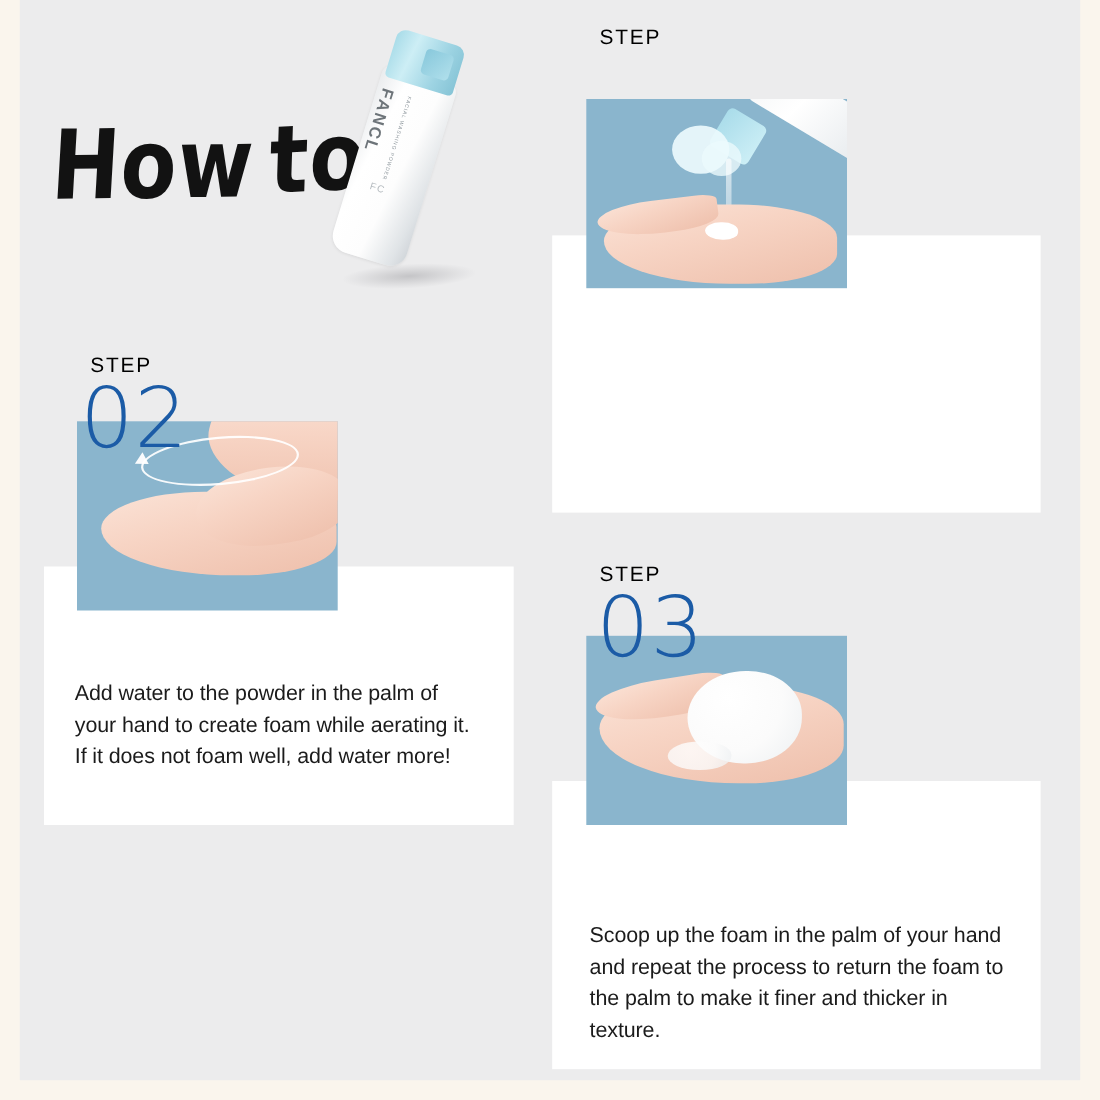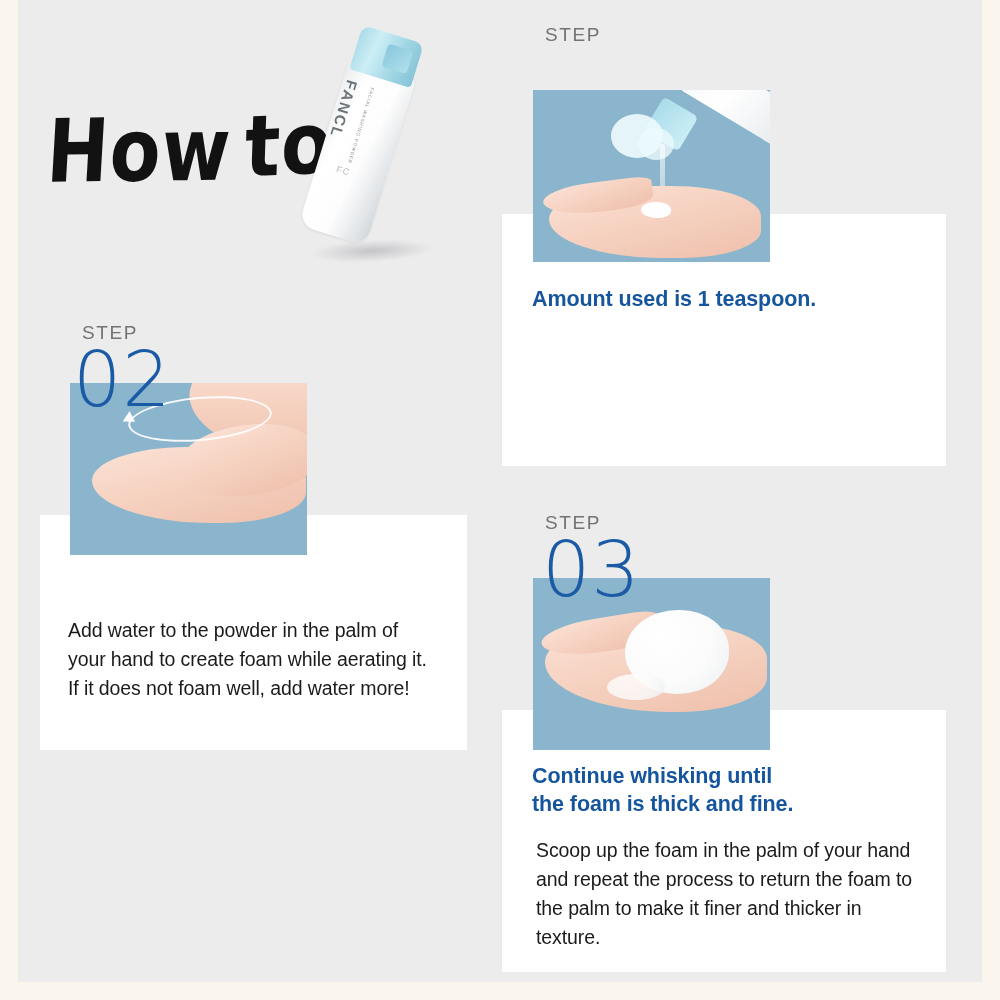--- a/index.html
+++ b/index.html
@@ -94,7 +94,7 @@
 
   .step-label{
     position:absolute;
-    color:#737373;
+    color:#000000;
     font-size:19px; letter-spacing:1.6px; font-weight:400;
   }
   .step-num{

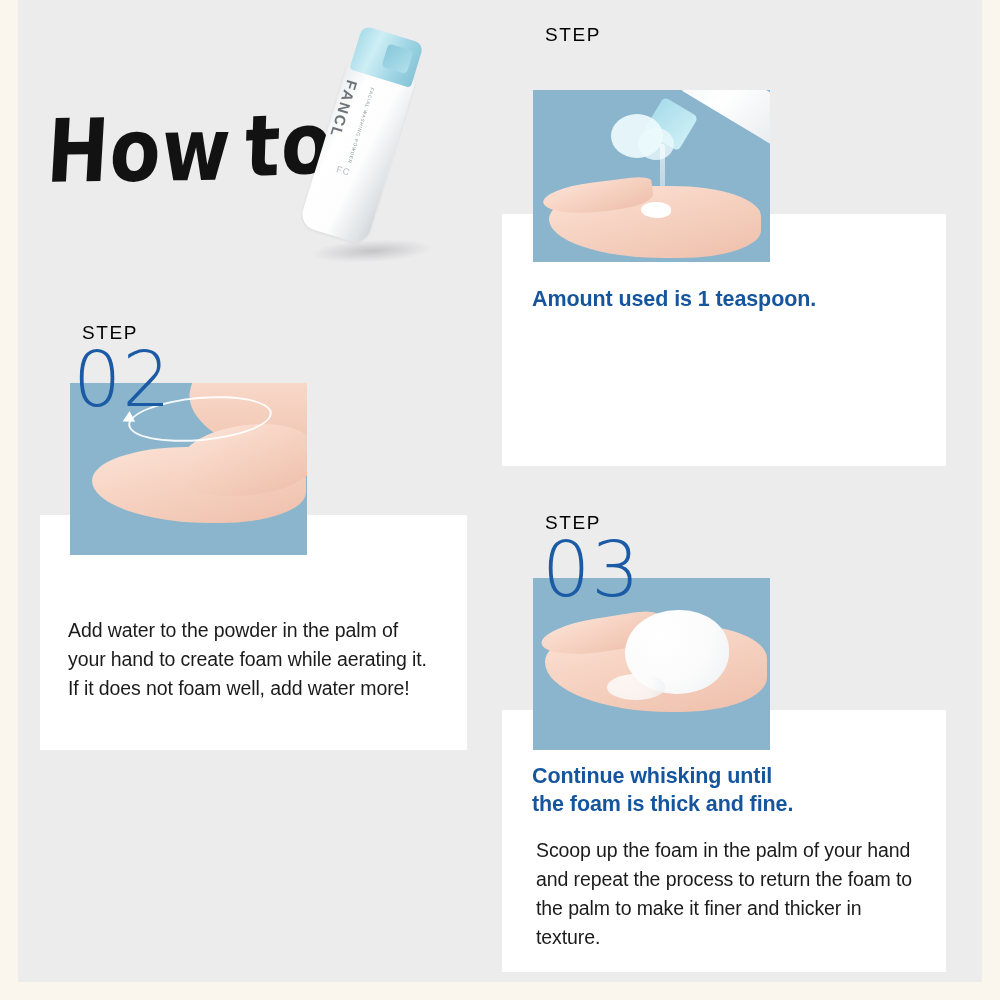--- a/index.html
+++ b/index.html
@@ -209,7 +209,6 @@
 
   <div class="step-label" style="left:545px; top:24px;">STEP</div>
 
-  <div class="headline" style="left:532px; top:285px; width:400px;">Amount used is 1 teaspoon.</div>
 
   <div class="card" style="left:40px; top:515px; width:427px; height:235px;"></div>
 

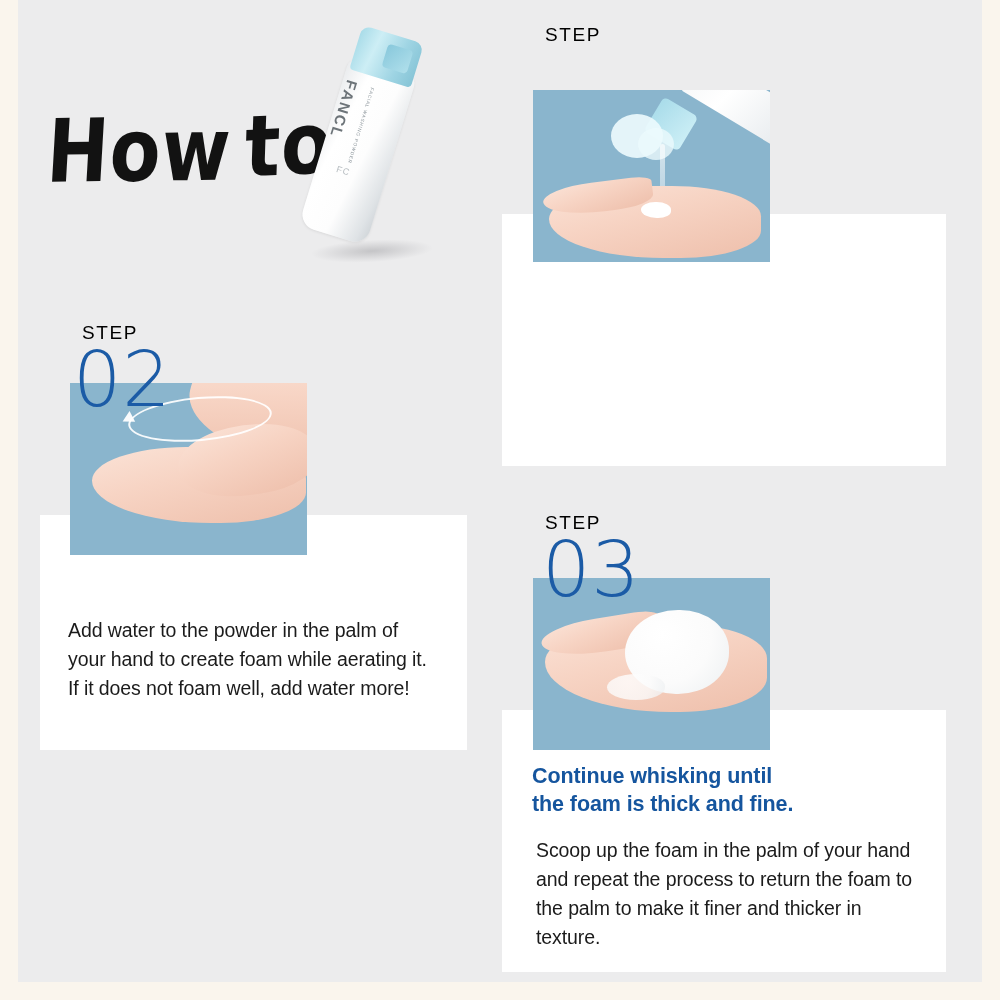--- a/index.html
+++ b/index.html
@@ -237,10 +237,6 @@
   <div class="step-label" style="left:545px; top:512px;">STEP</div>
   <div class="step-num" style="left:542px; top:532px;">03</div>
 
-  <div class="headline" style="left:532px; top:762px; width:410px;">
-    <span>Continue whisking until</span><br>
-    <span>the foam is thick and fine.</span>
-  </div>
   <div class="bodytext" style="left:536px; top:836px; width:382px;">Scoop up the foam in the palm of your hand and repeat the process to return the foam to the palm to make it finer and thicker in texture.</div>
 
 </div>

